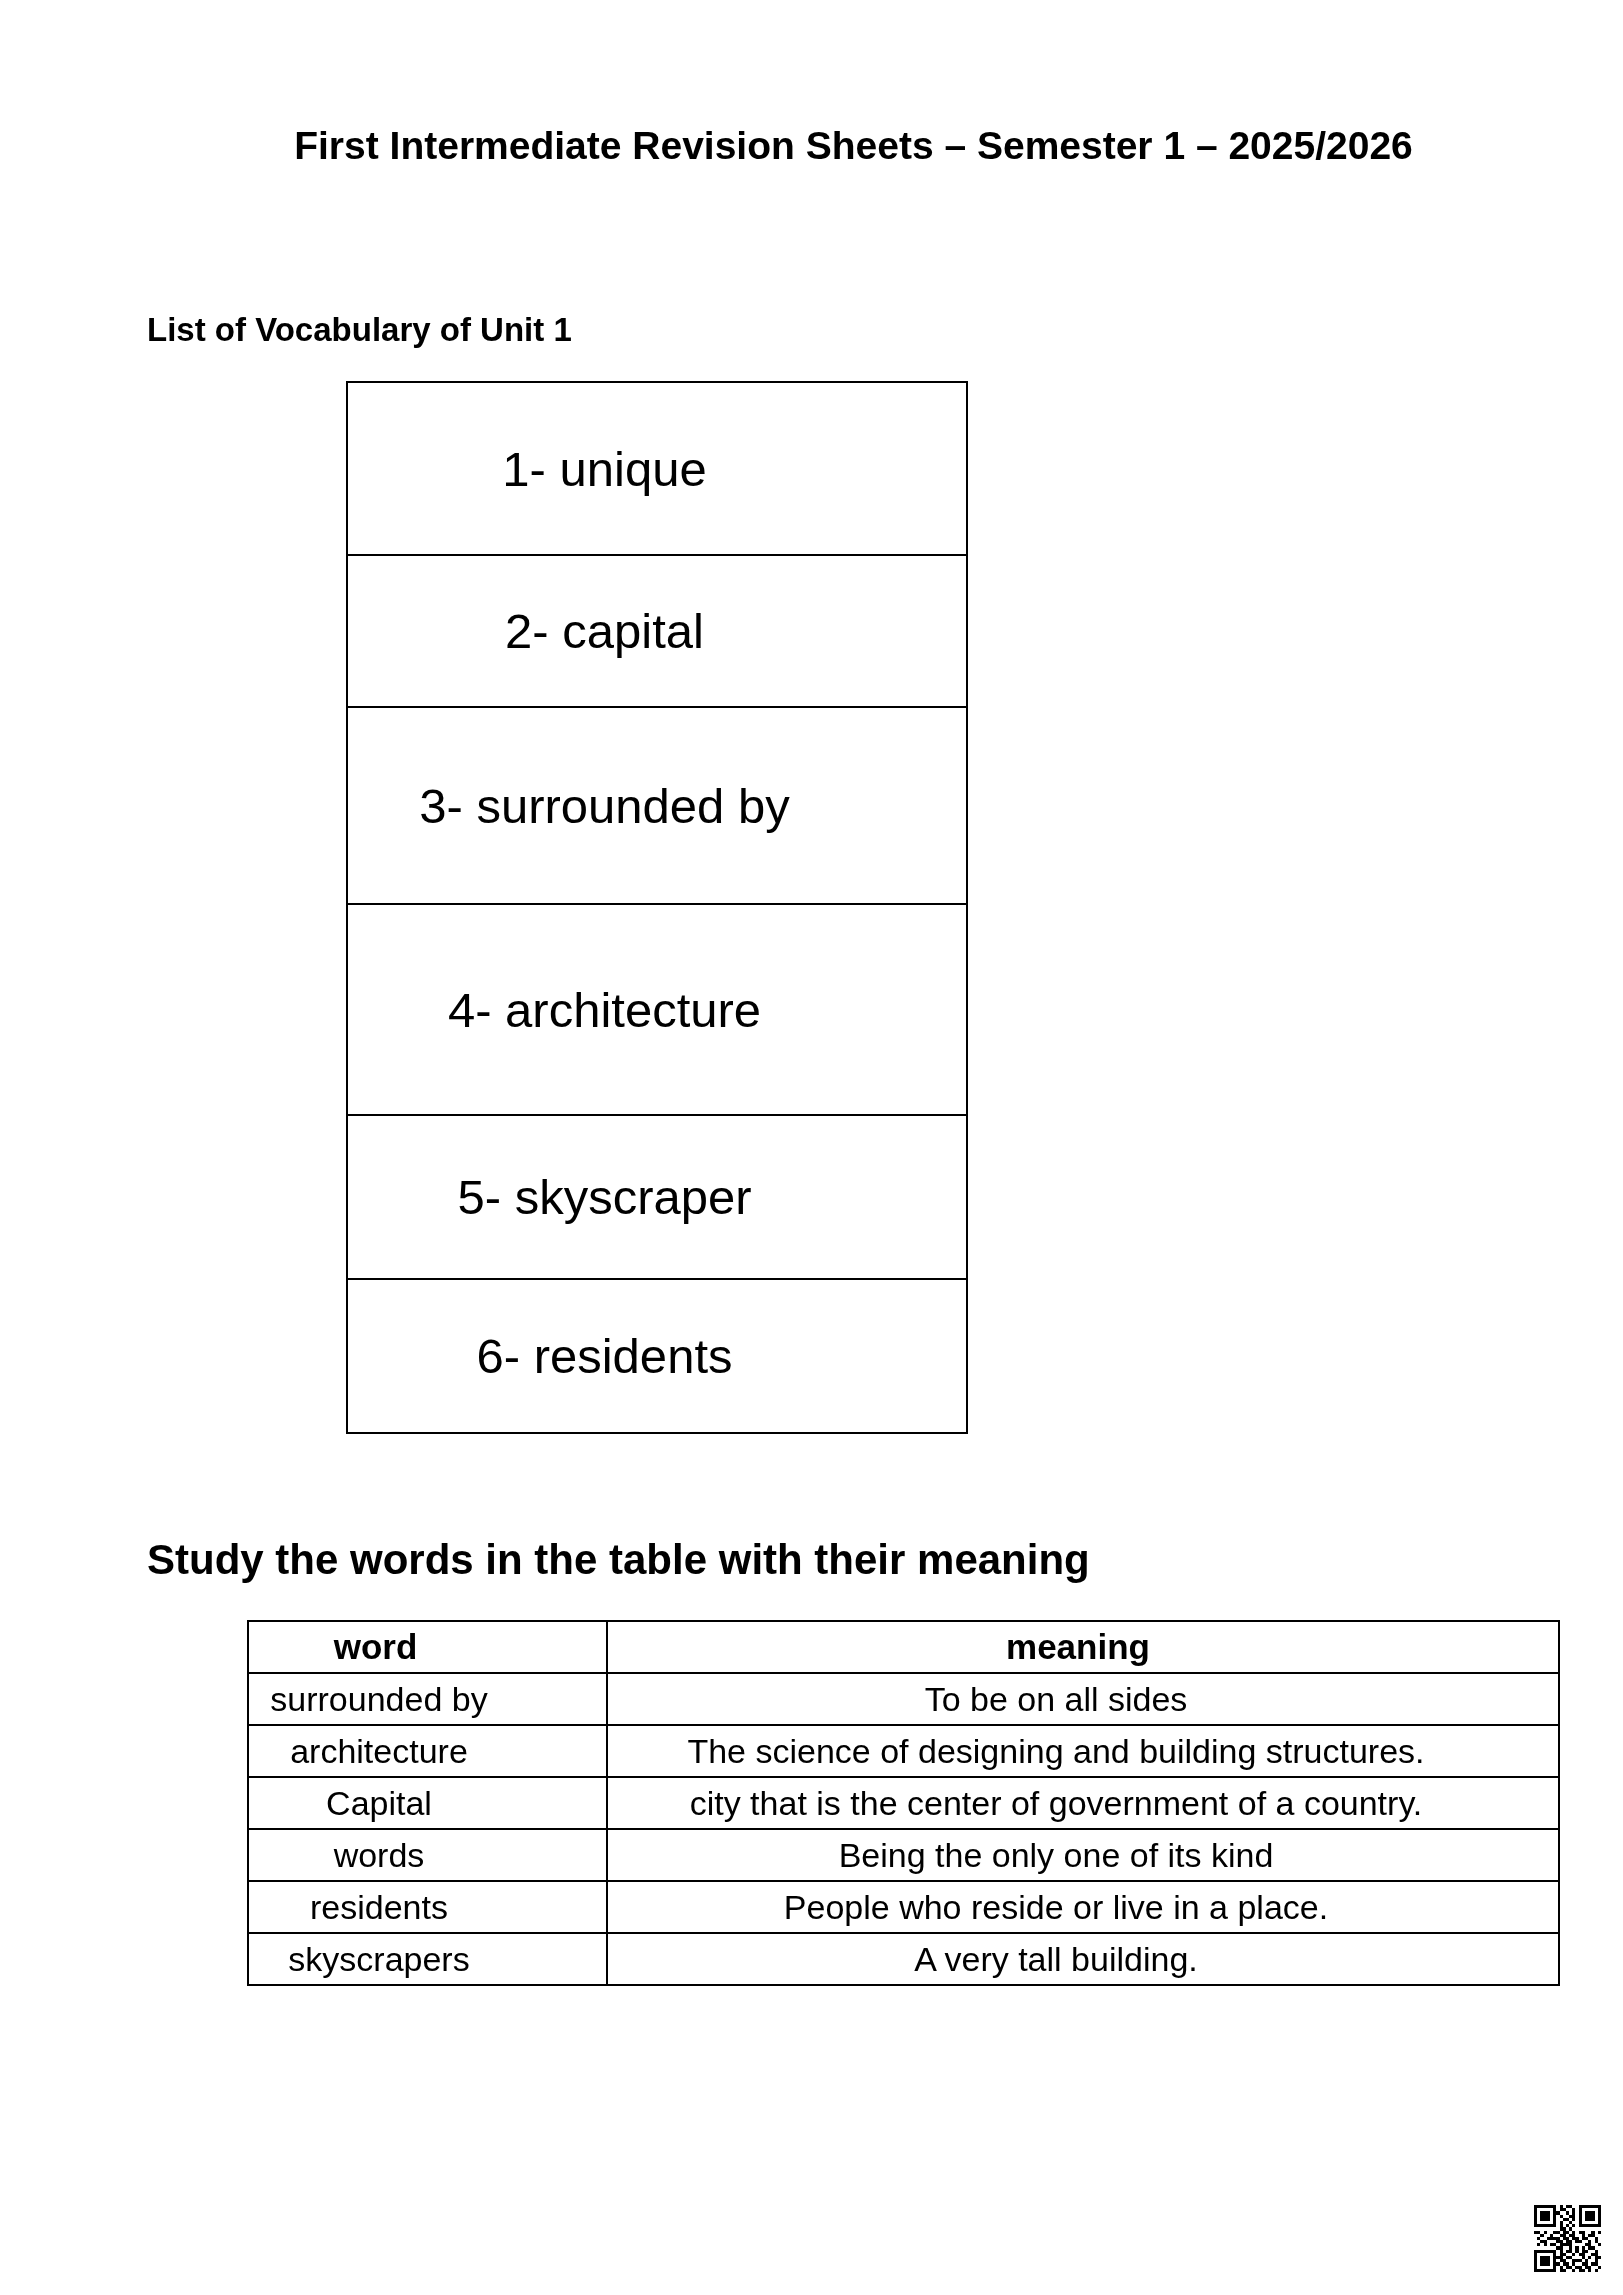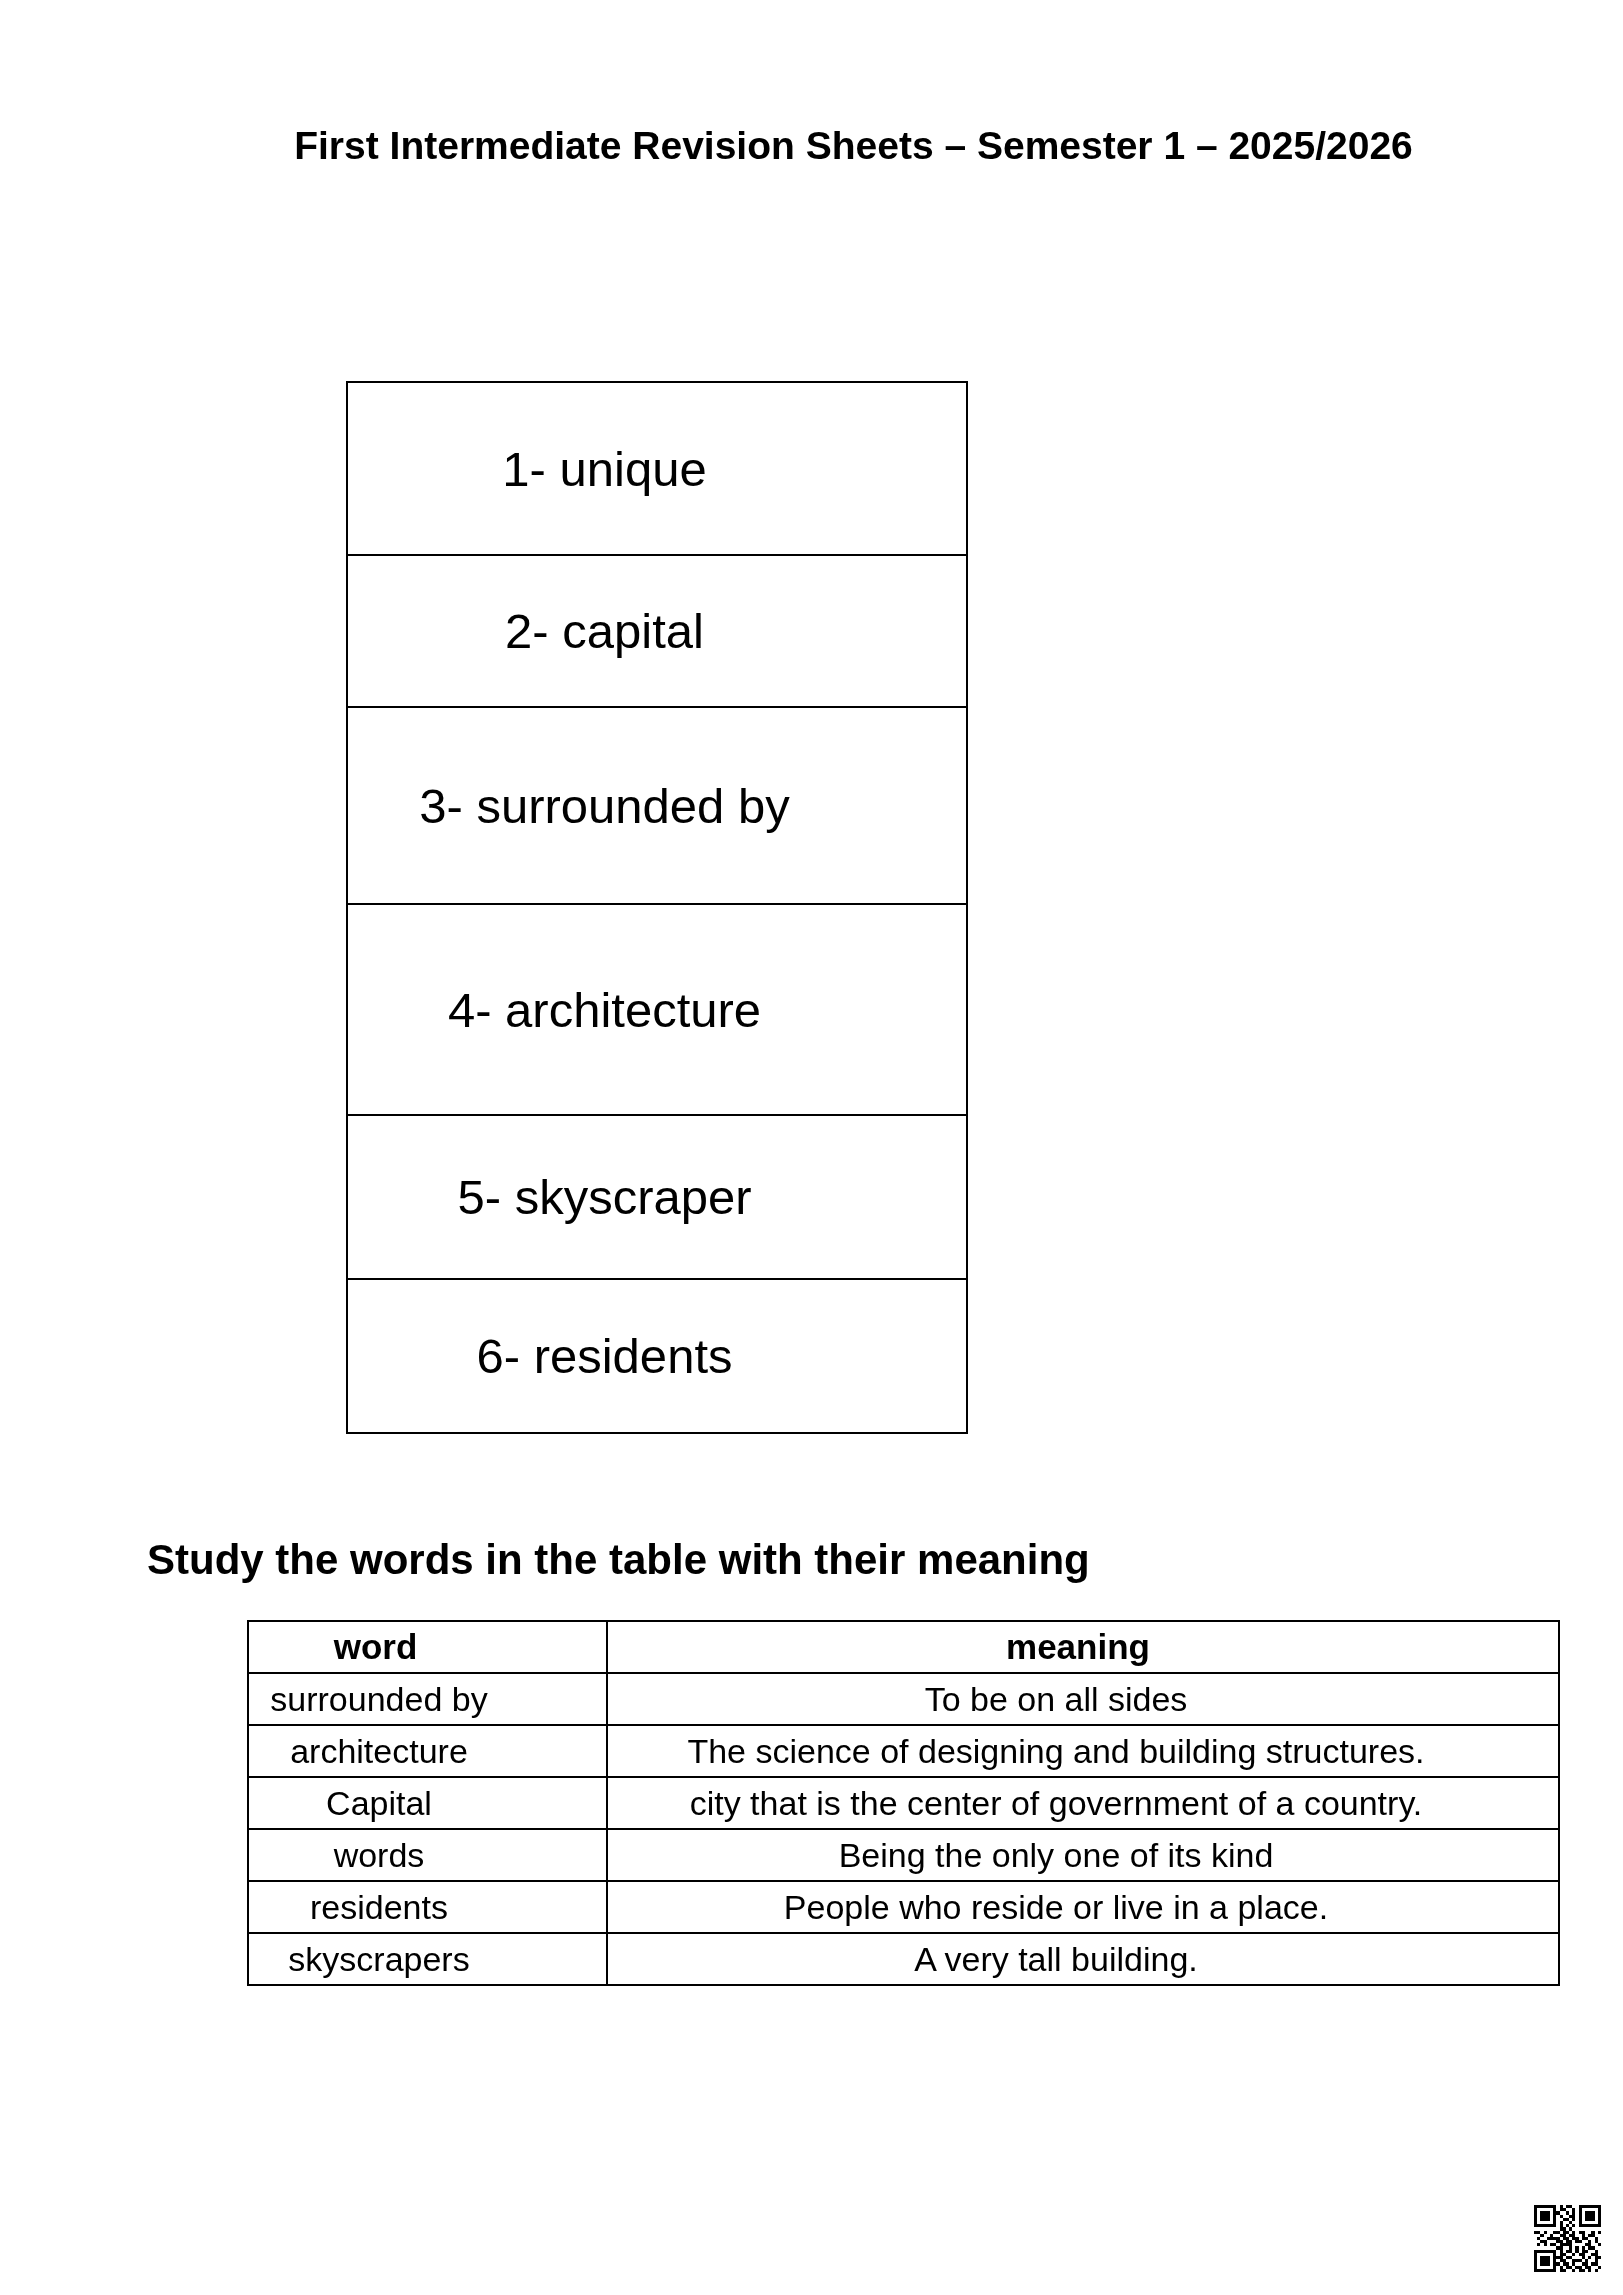--- a/index.html
+++ b/index.html
@@ -109,6 +109,7 @@
 
   <div class="doc-title">First Intermediate Revision Sheets – Semester 1 – 2025/2026</div>
 
+  <div class="heading-1">List of Vocabulary of Unit 1</div>
 
   <table class="vocab-table">
     <tbody>

